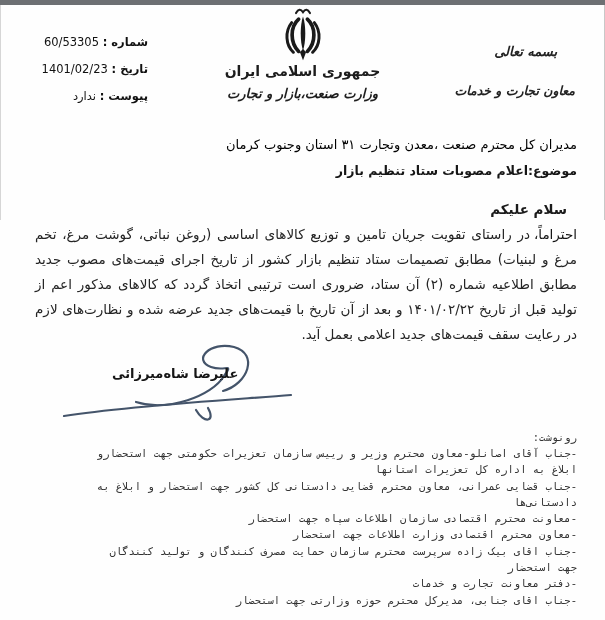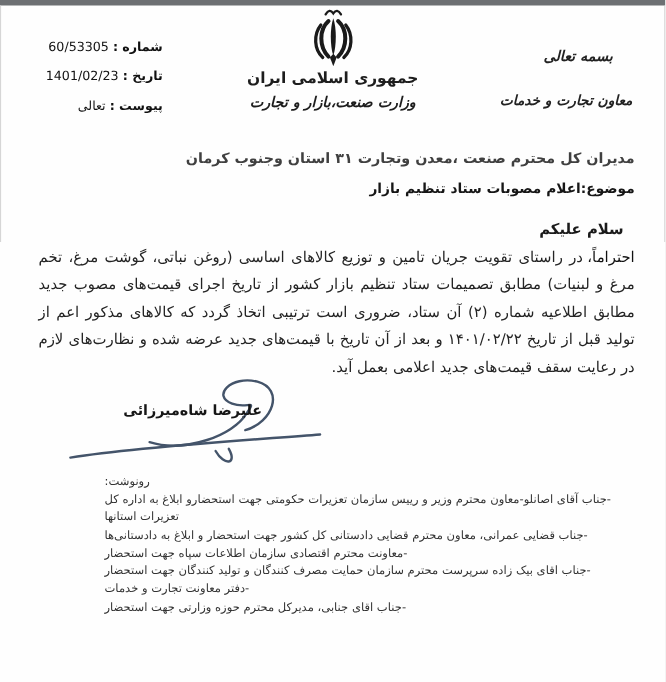--- a/index.html
+++ b/index.html
@@ -91,7 +91,7 @@
     </div>
     <div class="meta-row">
       <span class="lbl">پیوست :</span>
-      <span class="val">تعالی</span>
+      <span class="val">ندارد</span>
     </div>
   </div>
 

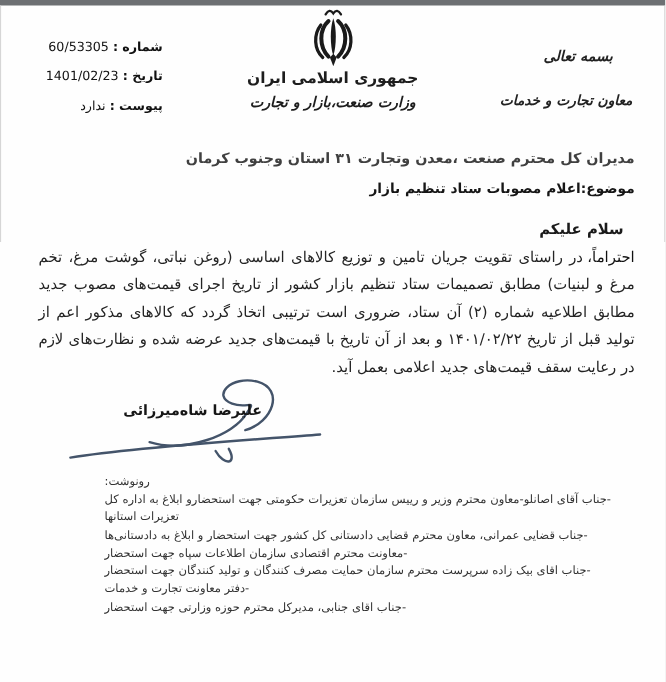--- a/index.html
+++ b/index.html
@@ -36,7 +36,7 @@
 
   
   .recipient-block { position: absolute; top: 135px; right: 28px; left: 28px; direction: rtl; text-align: right; }
-  .recipient { font-size: 13px;   font-weight: bold; color: #404040; line-height: 20px; }
+  .recipient { font-size: 13px;   font-weight: normal; color: #000000; line-height: 20px; }
   .subject   { font-size: 12.5px; font-weight: bold; color: #161616; line-height: 20px; margin-top: 6px; }
 
   

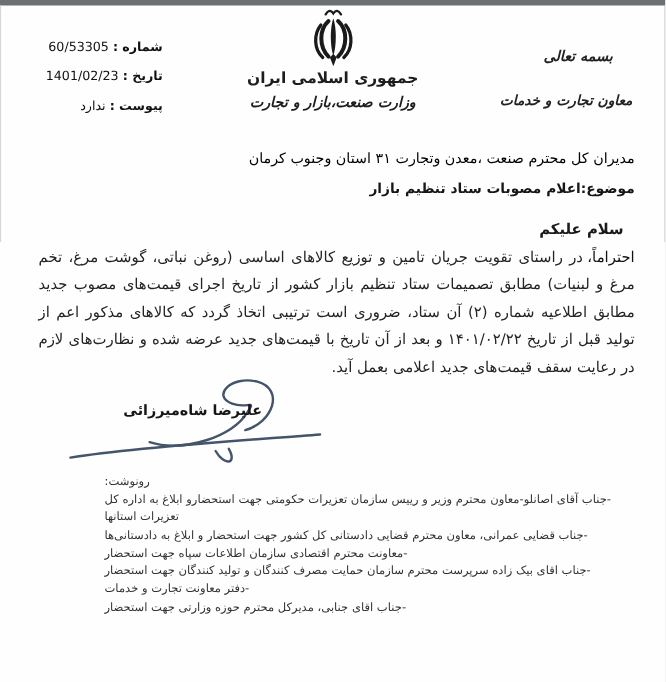--- a/index.html
+++ b/index.html
@@ -50,7 +50,7 @@
   .sig-name { position: absolute; top: 366px; left: 112px; font-size: 13px; font-weight: bold; color: #161616; direction: rtl; }
 
   
-  .cc { position: absolute; top: 430px; right: 28px; left: 95px; direction: rtl; text-align: left; color: #323232; }
+  .cc { position: absolute; top: 430px; right: 28px; left: 95px; direction: rtl; text-align: right; color: #323232; font-family: Liberation Mono, monospace; }
   .cc-label { font-size: 10.5px; line-height: 16px; }
   .cc-item  { font-size: 10.5px; line-height: 16.3px; }
 </style>

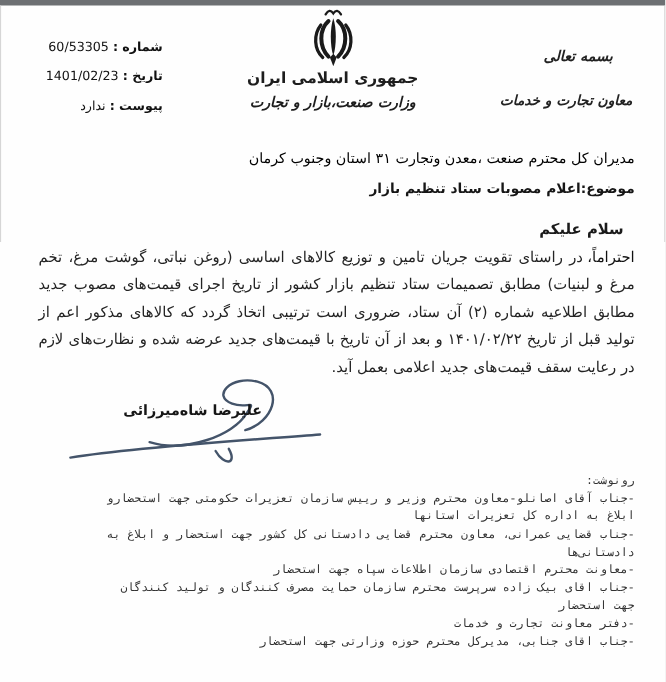--- a/index.html
+++ b/index.html
@@ -122,6 +122,7 @@
     <div class="cc-item">-جناب آقای اصانلو-معاون محترم وزیر و رییس سازمان تعزیرات حکومتی جهت استحضارو ابلاغ به اداره کل تعزیرات استانها</div>
     <div class="cc-item">-جناب قضایی عمرانی، معاون محترم قضایی دادستانی کل کشور جهت استحضار و ابلاغ به دادستانی‌ها</div>
     <div class="cc-item">-معاونت محترم اقتصادی سازمان اطلاعات سپاه جهت استحضار</div>
+    <div class="cc-item">-معاون محترم اقتصادی وزارت اطلاعات جهت استحضار</div>
     <div class="cc-item">-جناب اقای بیک زاده سرپرست محترم سازمان حمایت مصرف کنندگان و تولید کنندگان جهت استحضار</div>
     <div class="cc-item">-دفتر معاونت تجارت و خدمات</div>
     <div class="cc-item">-جناب اقای جنابی، مدیرکل محترم حوزه وزارتی جهت استحضار</div>

